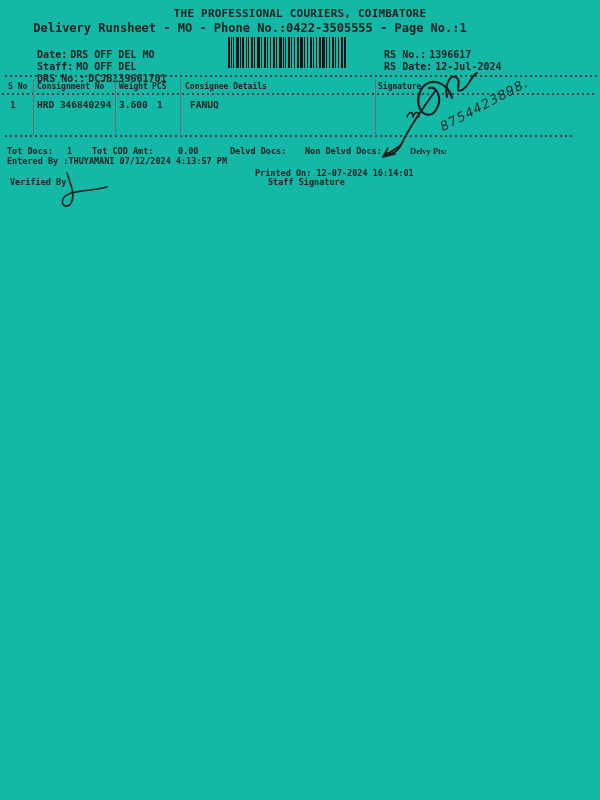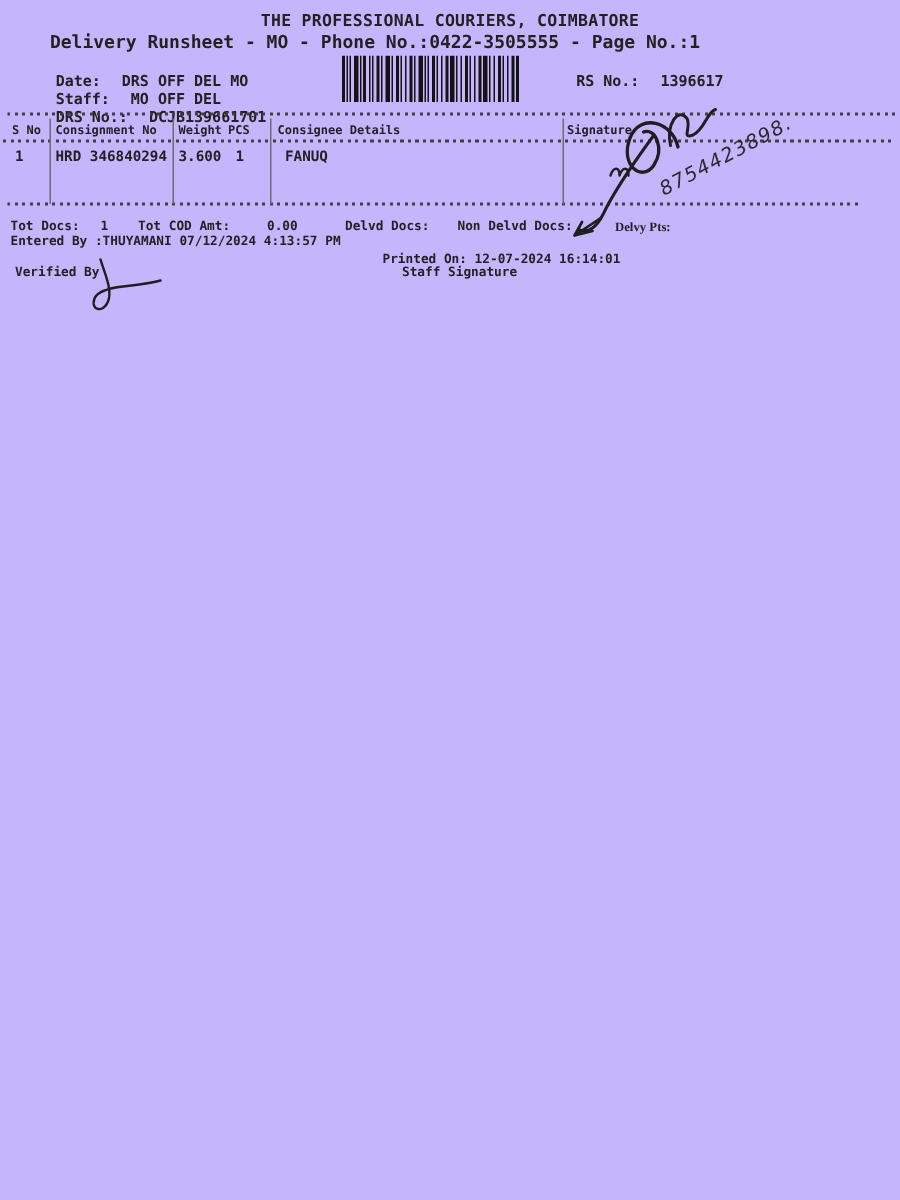--- a/index.html
+++ b/index.html
@@ -6,7 +6,7 @@
   .page{
     position:relative;
     width:600px;height:800px;
-    background:#c4b5fd;
+    background:#14b8a6;
     overflow:hidden;
     font-family:"DejaVu Sans Mono", monospace;
     color:#222222;

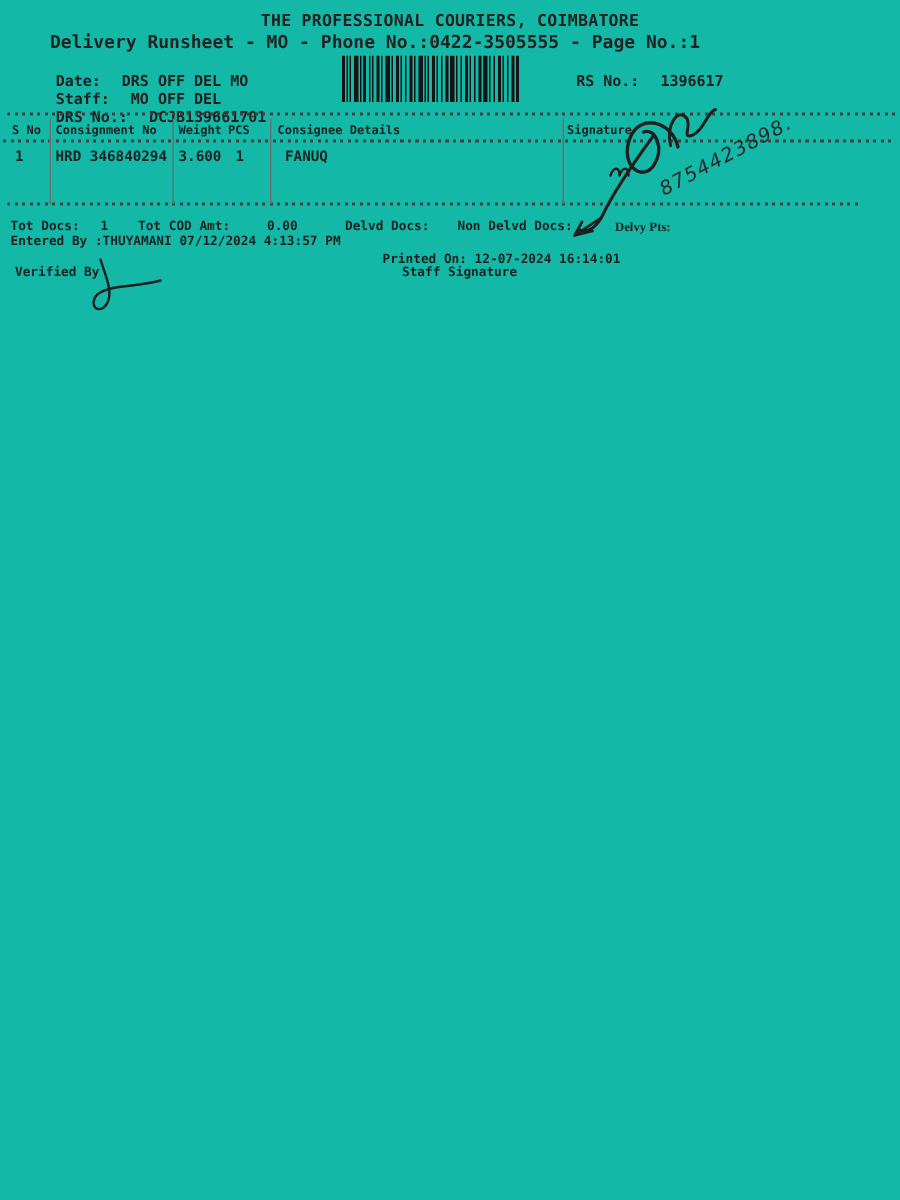--- a/index.html
+++ b/index.html
@@ -15,7 +15,7 @@
   .title1{left:0;top:7px;width:600px;text-align:center;font-size:11px;font-weight:bold;letter-spacing:.2px;}
   .title2{left:0;top:21px;width:500px;text-align:center;font-size:12px;font-weight:bold;}
   .info{font-size:10px;font-weight:bold;}
-  .info .val{margin-left:14px;}
+  .info .val{margin-left:3px;}
   .dotted{
     position:absolute;height:2px;
     background:repeating-linear-gradient(90deg,#404040 0 2px,transparent 2px 5px);

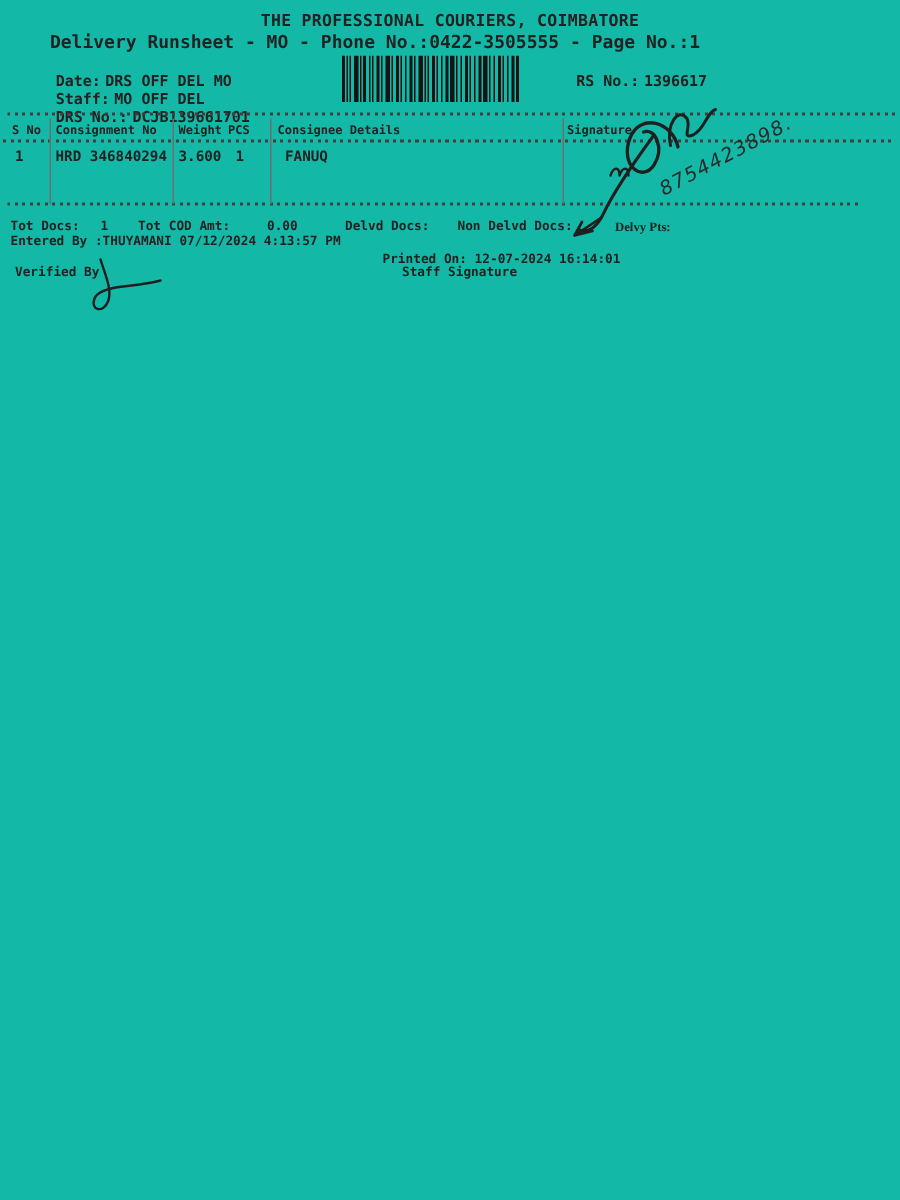--- a/index.html
+++ b/index.html
@@ -100,6 +100,9 @@
   <div class="abs info" style="left:360px;top:38px;">
     <span>RS No.:</span><span class="val">1396617</span>
   </div>
+  <div class="abs info" style="left:360px;top:50px;">
+    <span>RS Date:</span><span class="val">12-Jul-2024</span>
+  </div>
 
   <div class="dotted" style="left:5px;top:75px;width:592px;"></div>
   <div class="dotted" style="left:2px;top:93px;width:595px;"></div>

